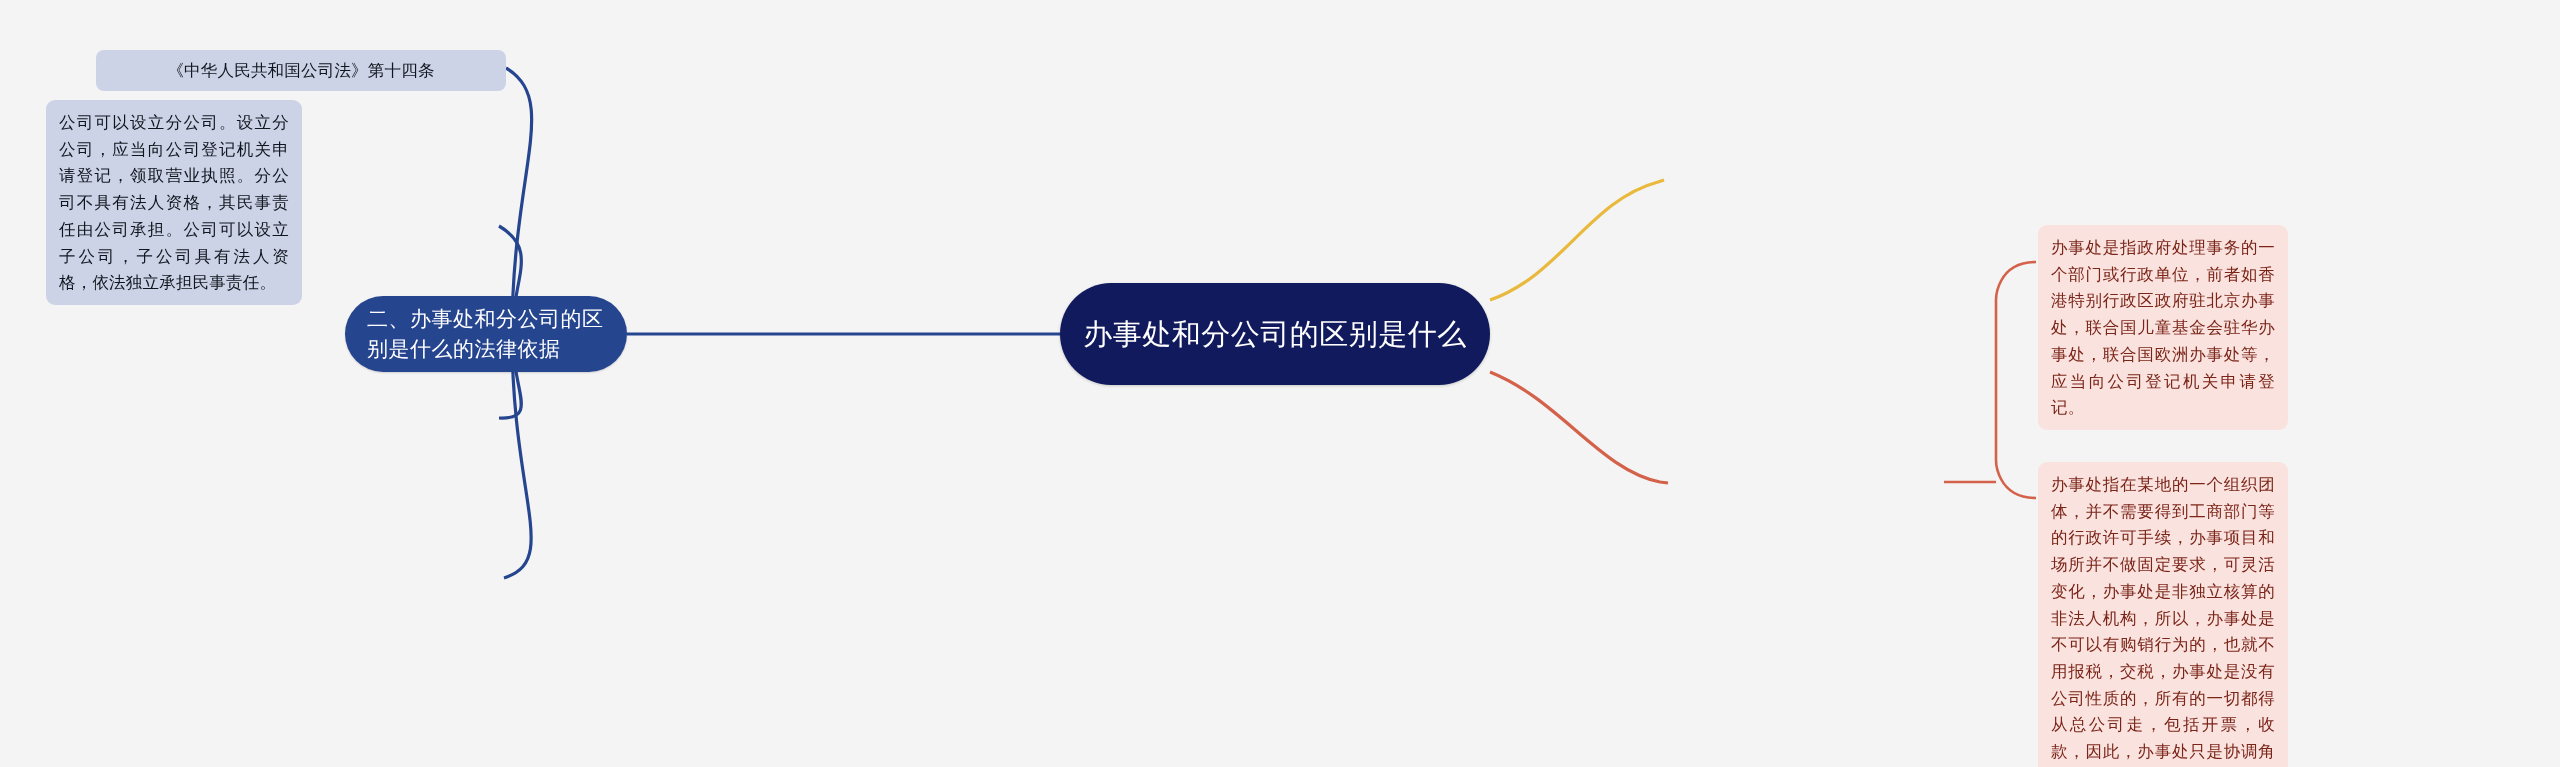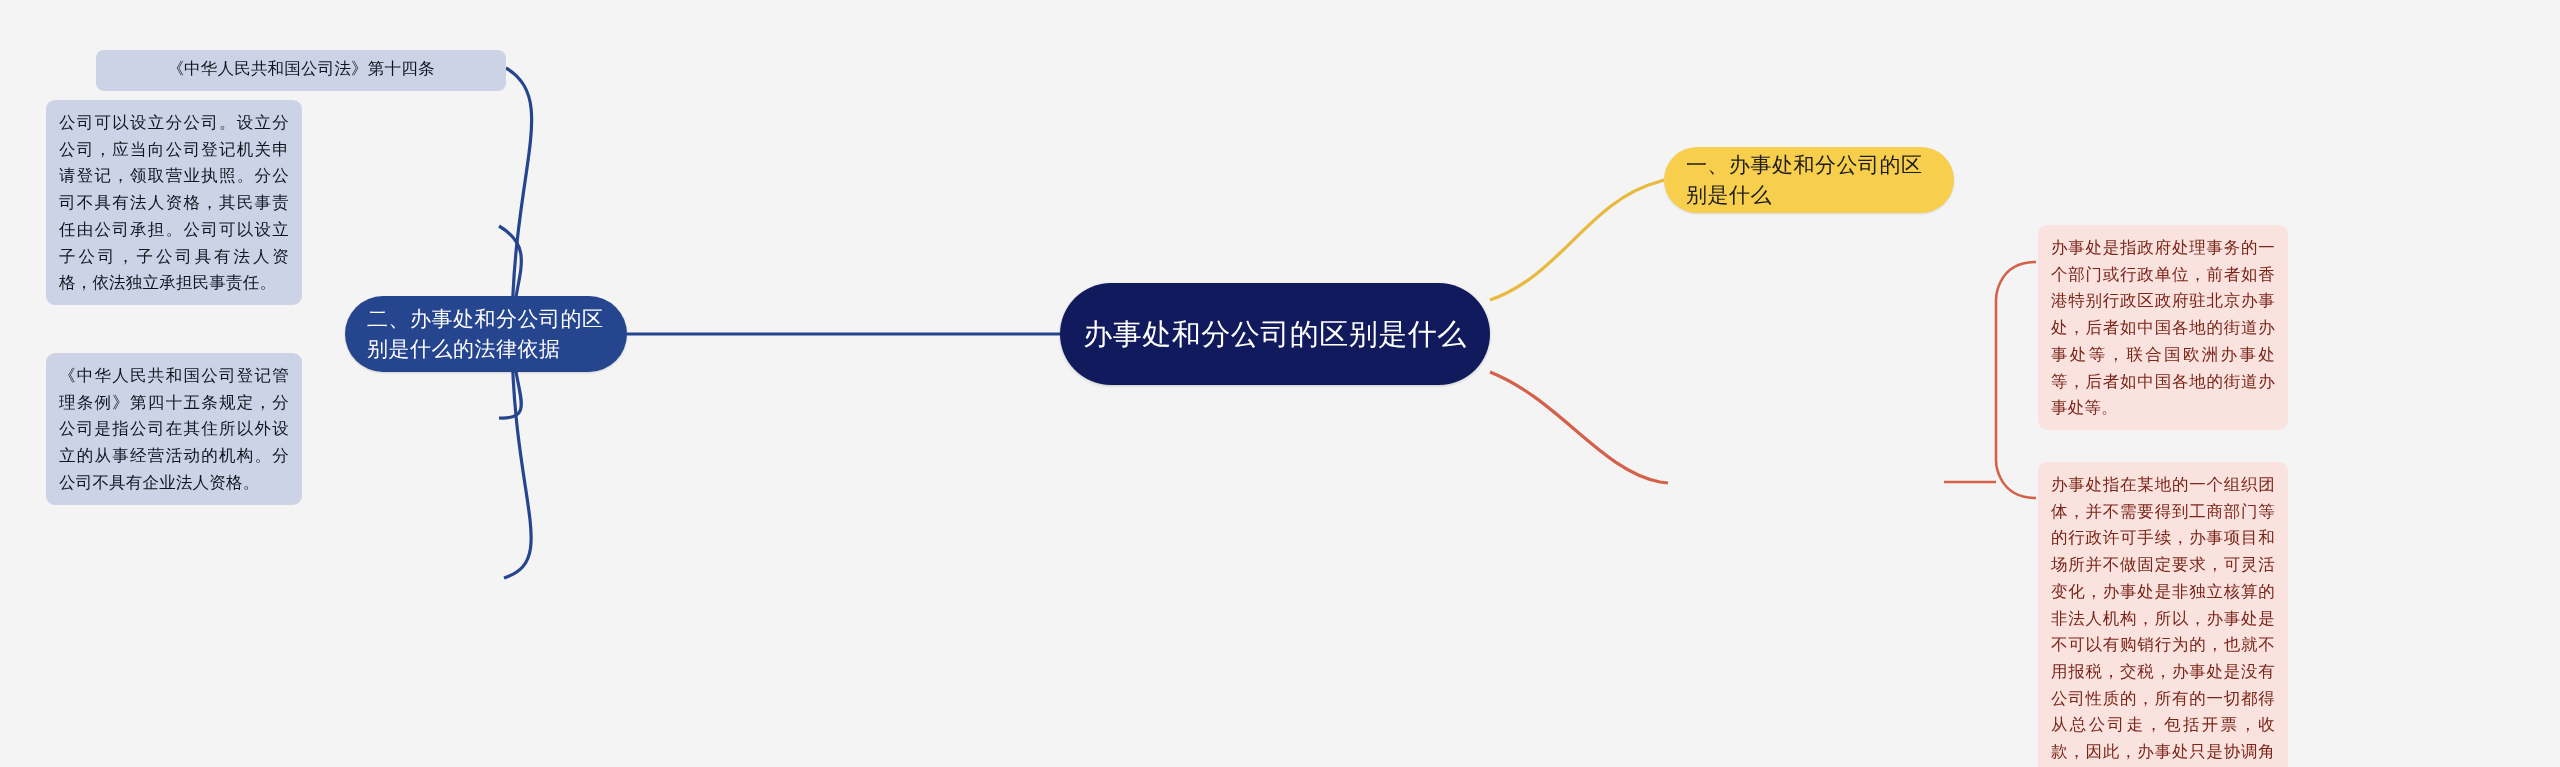--- a/index.html
+++ b/index.html
@@ -112,7 +112,7 @@
     <span>二、办事处和分公司的区别是什么的法律依据</span>
   </div>
 
-  <div class="leaf leaf-blue leaf-title" style="left:96px;top:50px;width:410px;font-family:Liberation Mono, monospace;">
+  <div class="leaf leaf-blue leaf-title" style="left:96px;top:50px;width:410px;">
     <span>《中华人民共和国公司法》第十四条</span>
   </div>
 

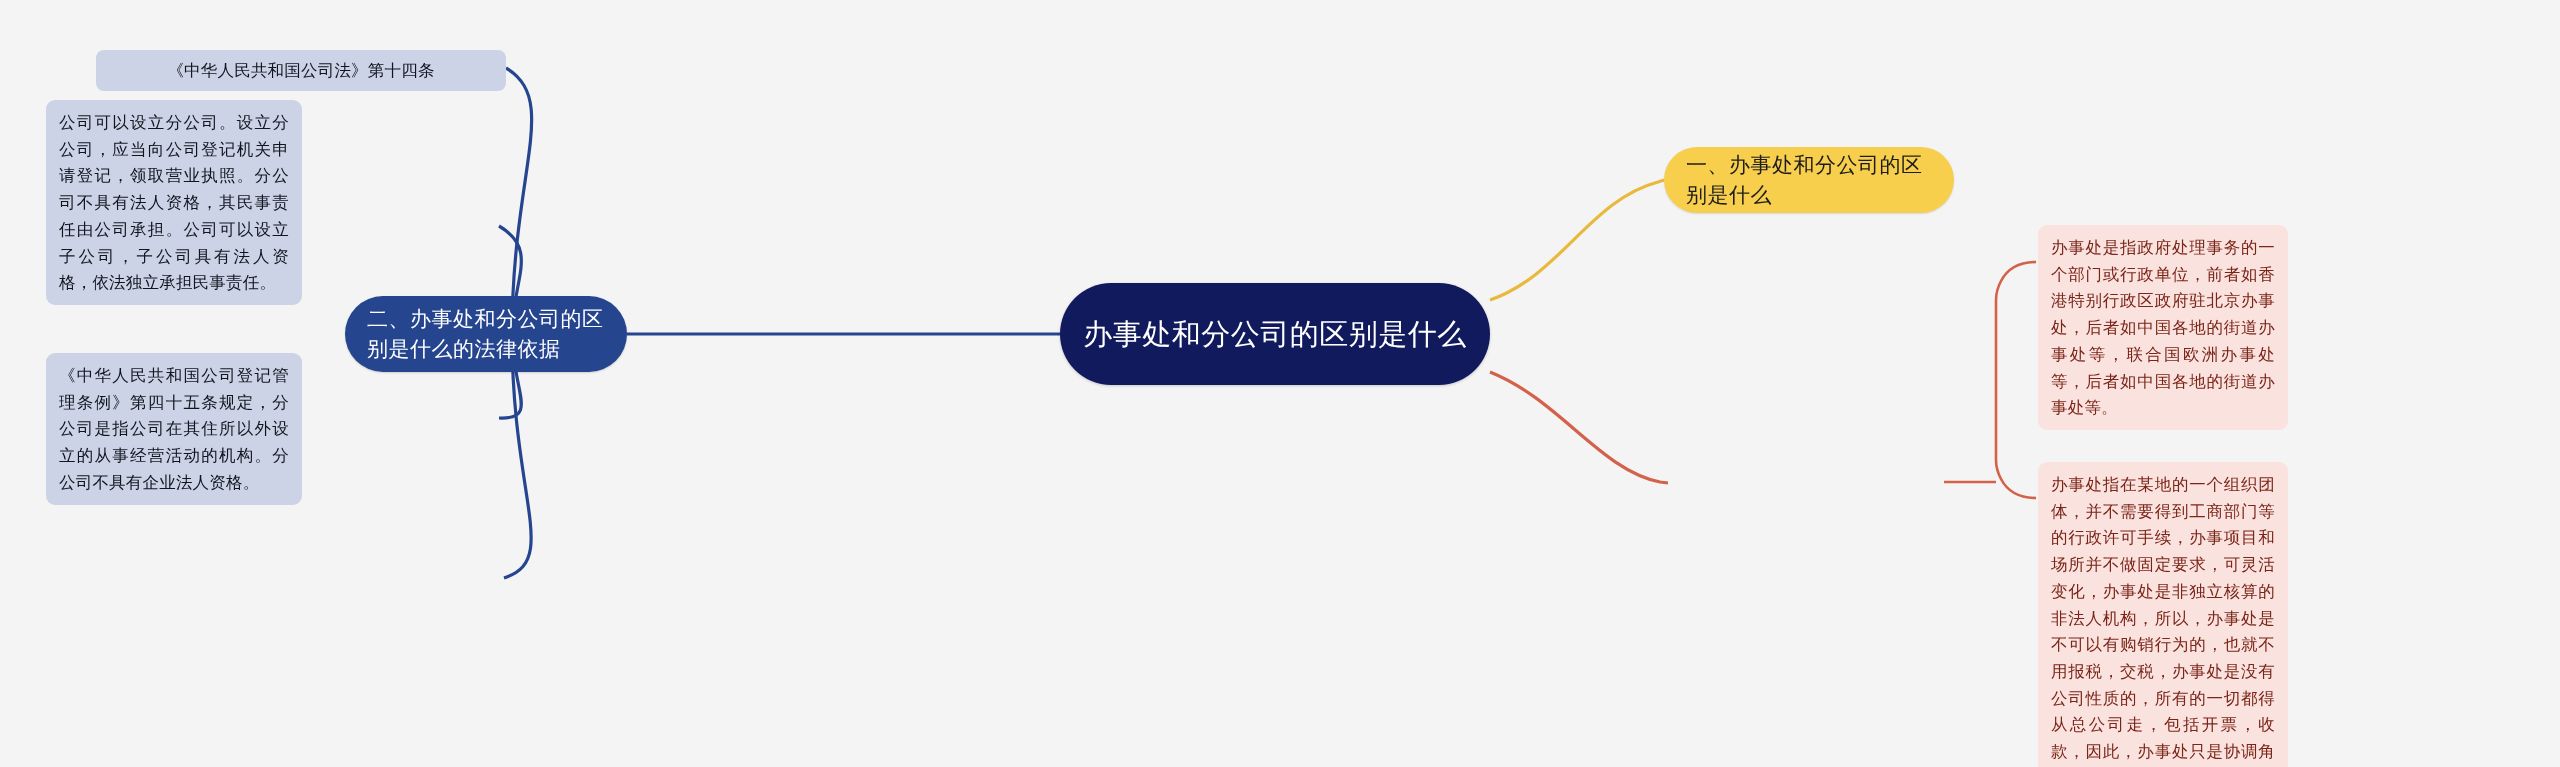--- a/index.html
+++ b/index.html
@@ -125,9 +125,6 @@
   </div>
 
 
-  <div class="node node-branch-yellow" style="left:1664px;top:147px;width:290px;height:66px;">
-    <span>一、办事处和分公司的区别是什么</span>
-  </div>
 
   <div class="leaf leaf-pink" style="left:2038px;top:225px;width:250px;">
     <span>办事处是指政府处理事务的一个部门或行政单位，前者如香港特别行政区政府驻北京办事处，后者如中国各地的街道办事处等，联合国欧洲办事处等，后者如中国各地的街道办事处等。</span>

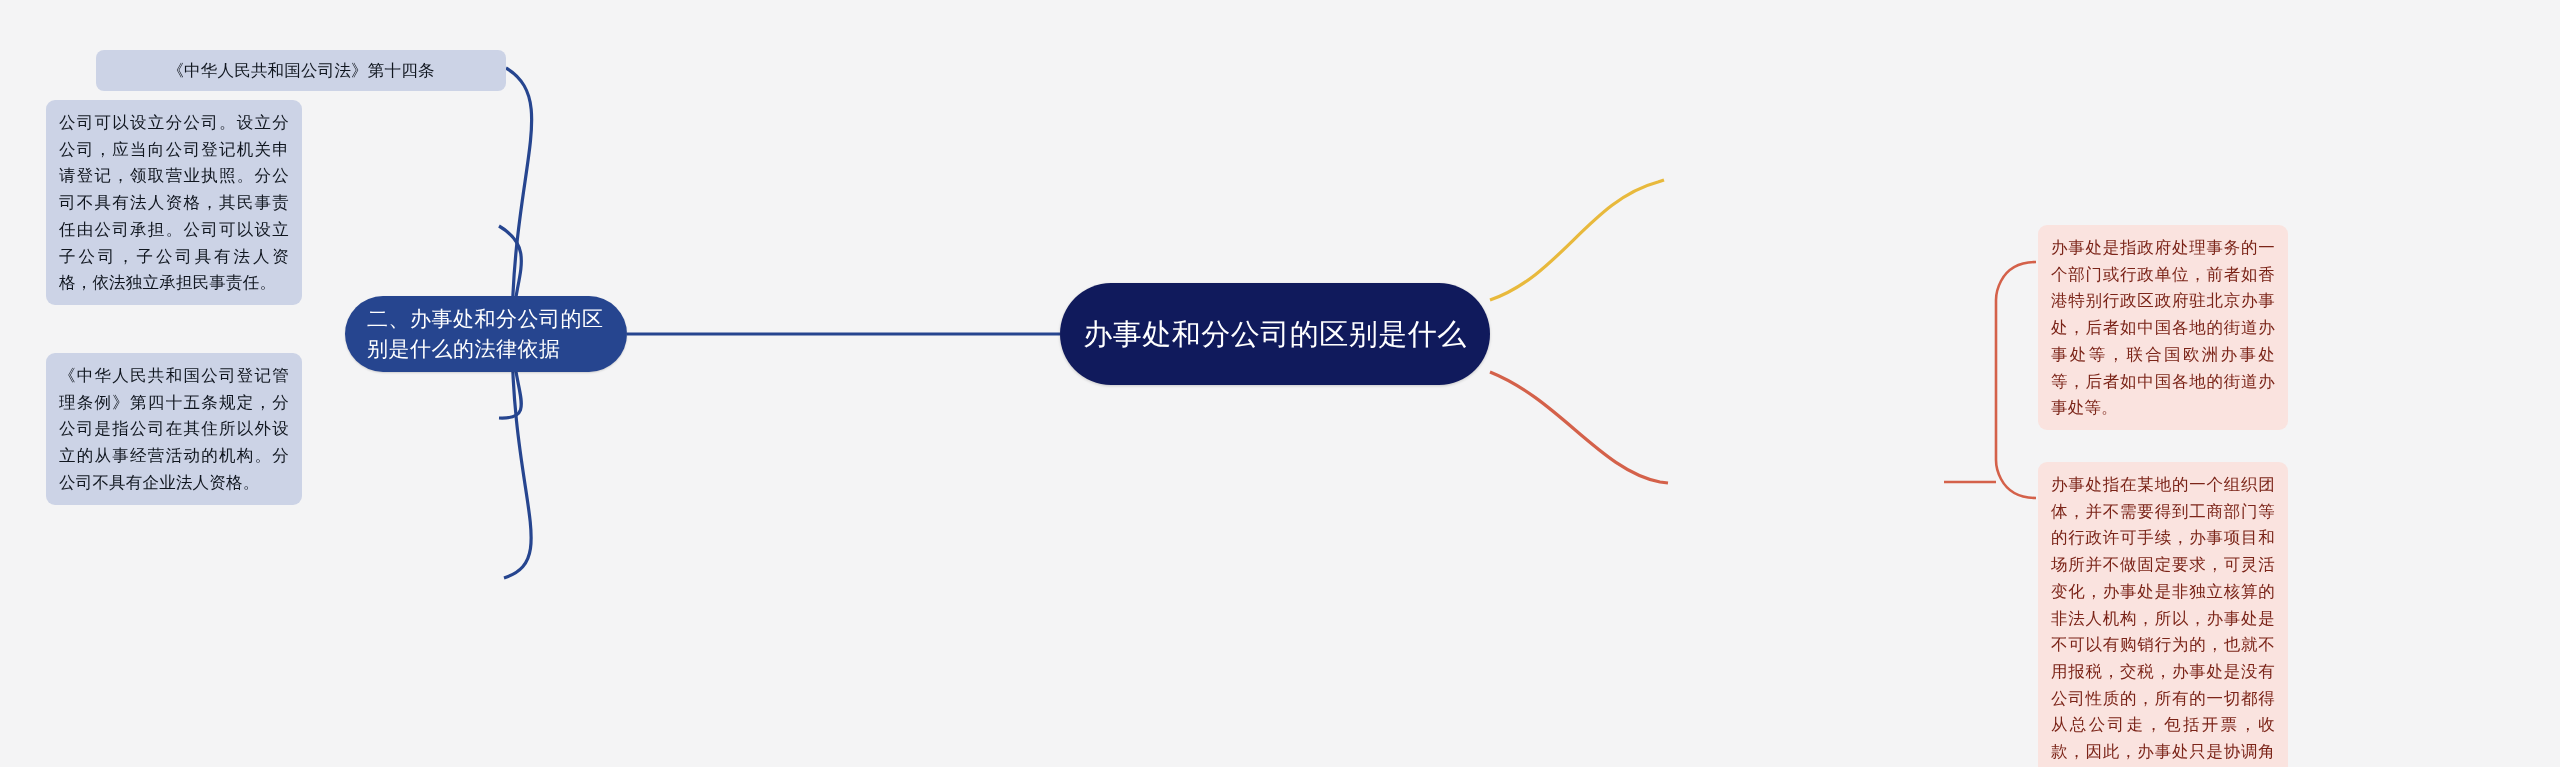--- a/index.html
+++ b/index.html
@@ -127,7 +127,7 @@
 
 
   <div class="leaf leaf-pink" style="left:2038px;top:225px;width:250px;">
-    <span>办事处是指政府处理事务的一个部门或行政单位，前者如香港特别行政区政府驻北京办事处，后者如中国各地的街道办事处等，联合国欧洲办事处等，后者如中国各地的街道办事处等。</span>
+    <span>办事处是指政府处理事务的一个部门或行政单位，前者如香港特别行政区政府驻北京办事处，联合国儿童基金会驻华办事处，联合国欧洲办事处等，应当向公司登记机关申请登记。</span>
   </div>
 
 

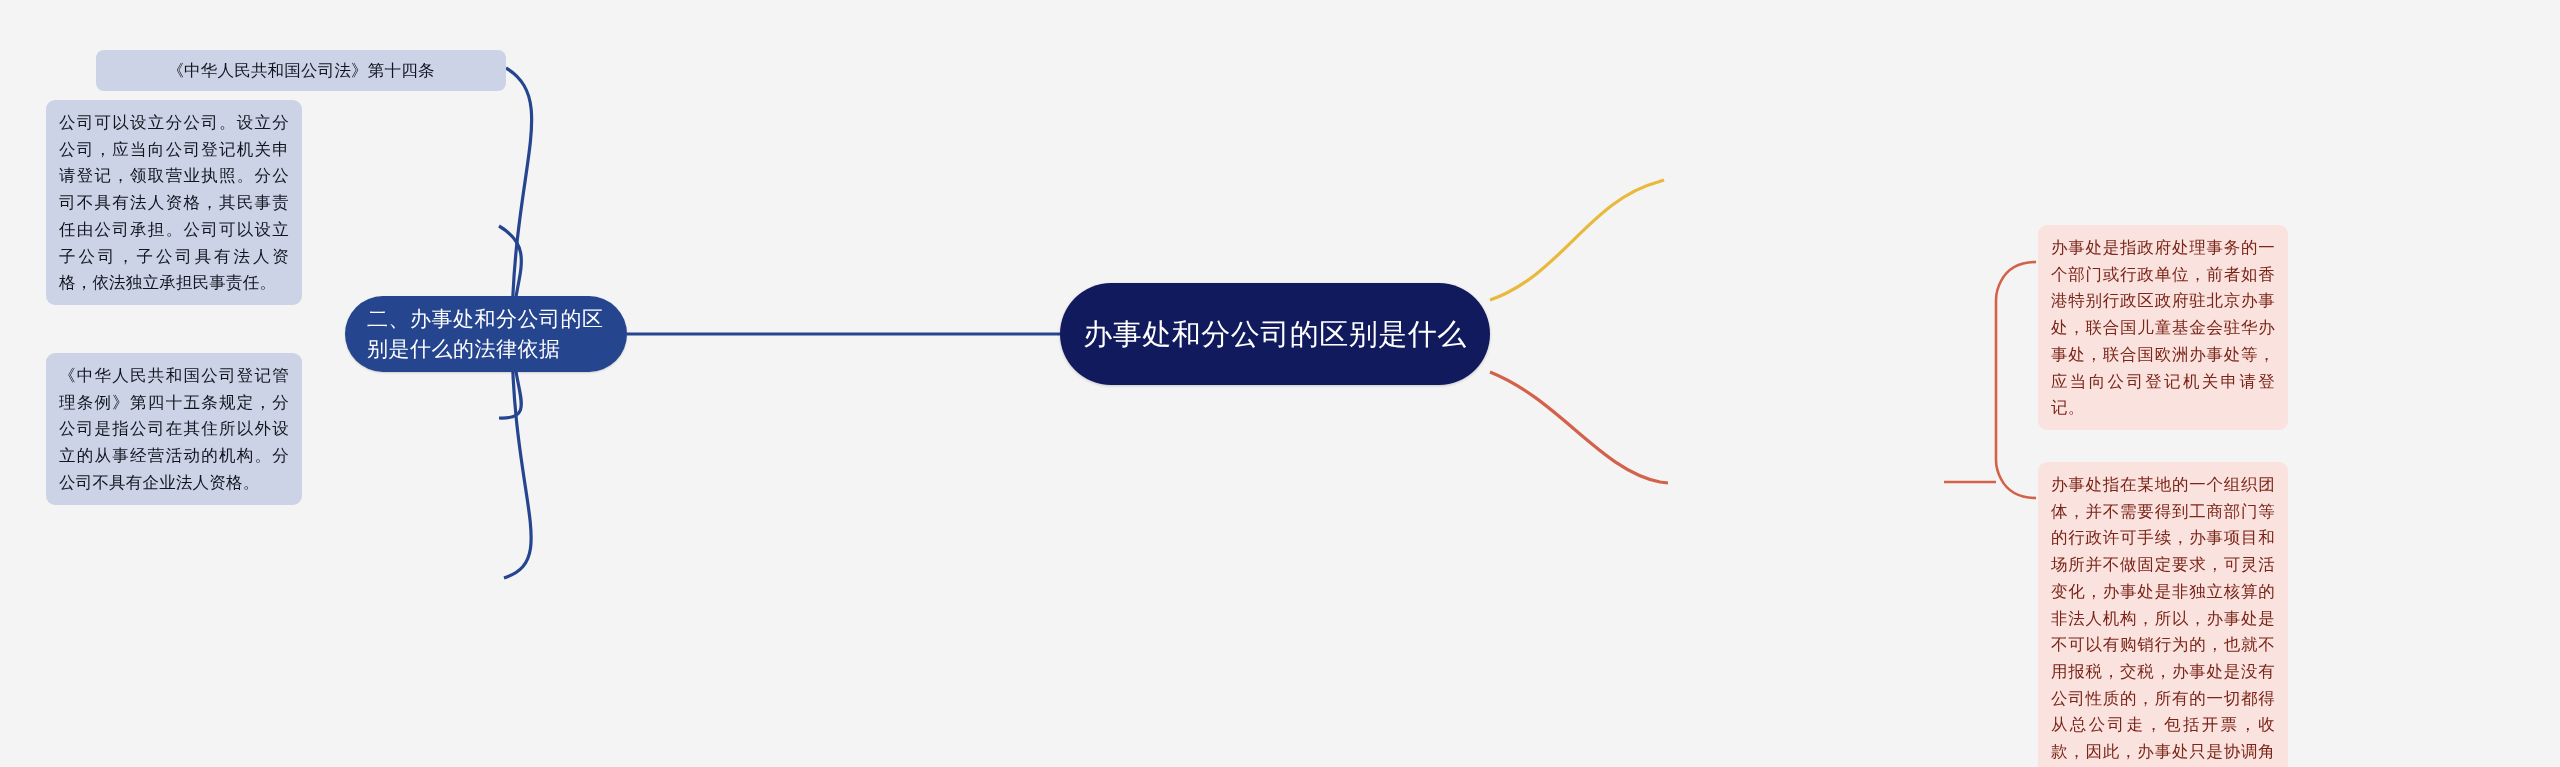--- a/index.html
+++ b/index.html
@@ -120,9 +120,6 @@
     <span>公司可以设立分公司。设立分公司，应当向公司登记机关申请登记，领取营业执照。分公司不具有法人资格，其民事责任由公司承担。公司可以设立子公司，子公司具有法人资格，依法独立承担民事责任。</span>
   </div>
 
-  <div class="leaf leaf-blue" style="left:46px;top:353px;width:256px;">
-    <span>《中华人民共和国公司登记管理条例》第四十五条规定，分公司是指公司在其住所以外设立的从事经营活动的机构。分公司不具有企业法人资格。</span>
-  </div>
 
 
 

